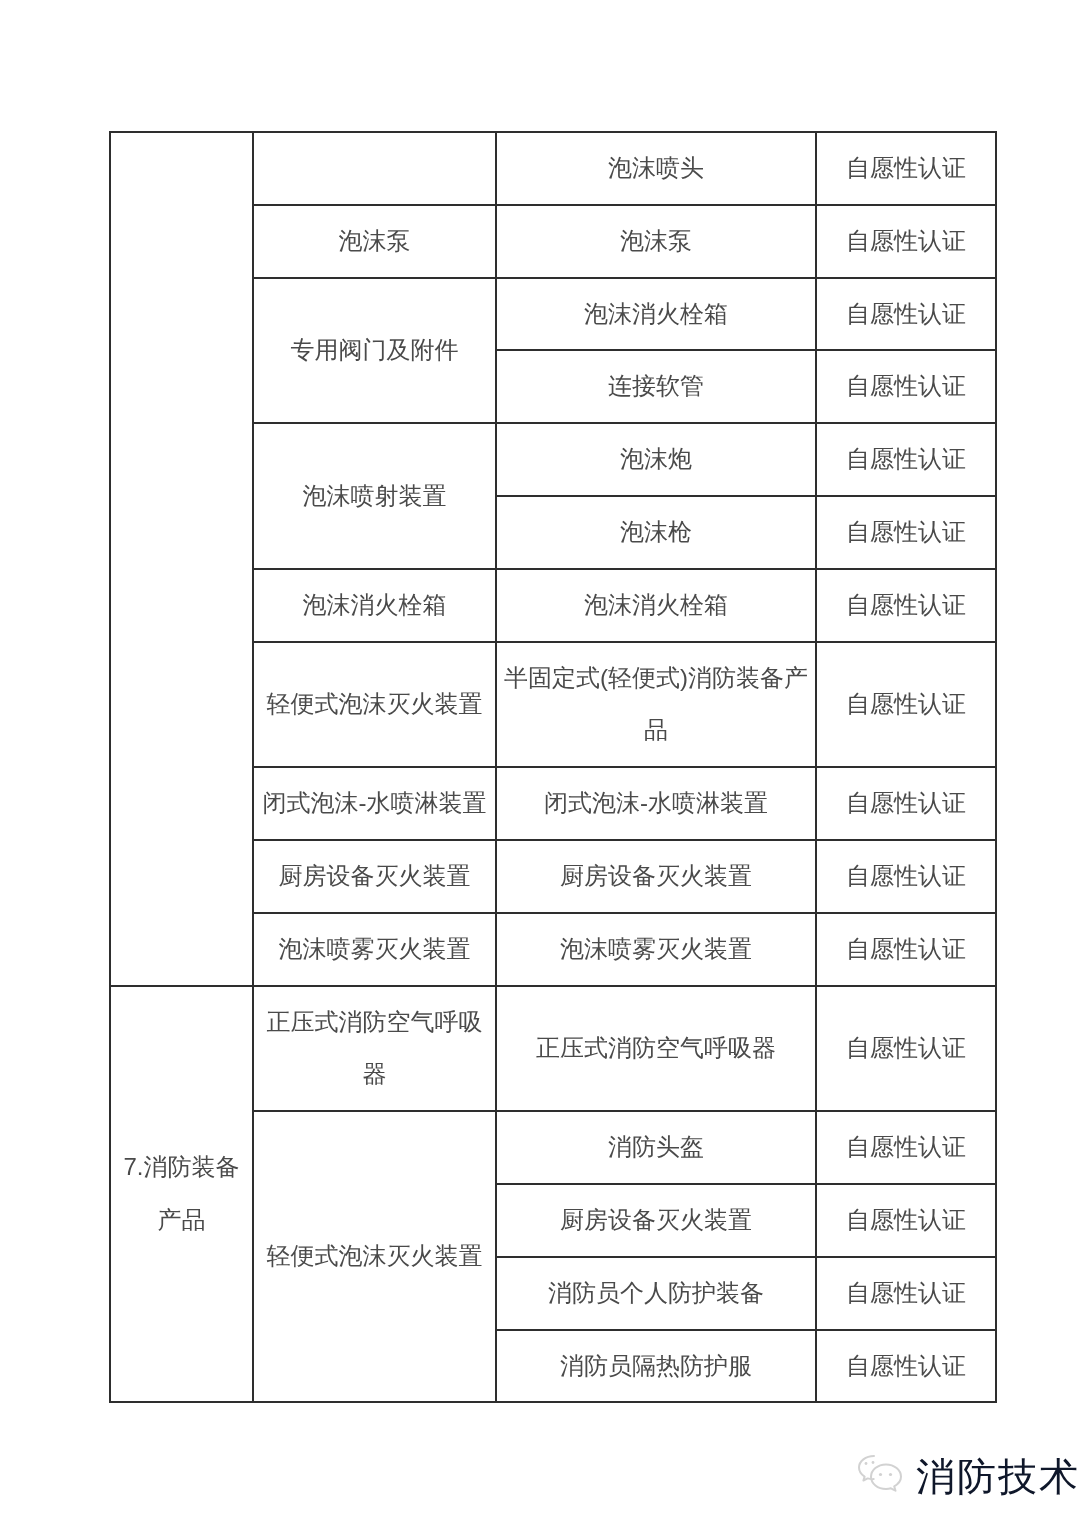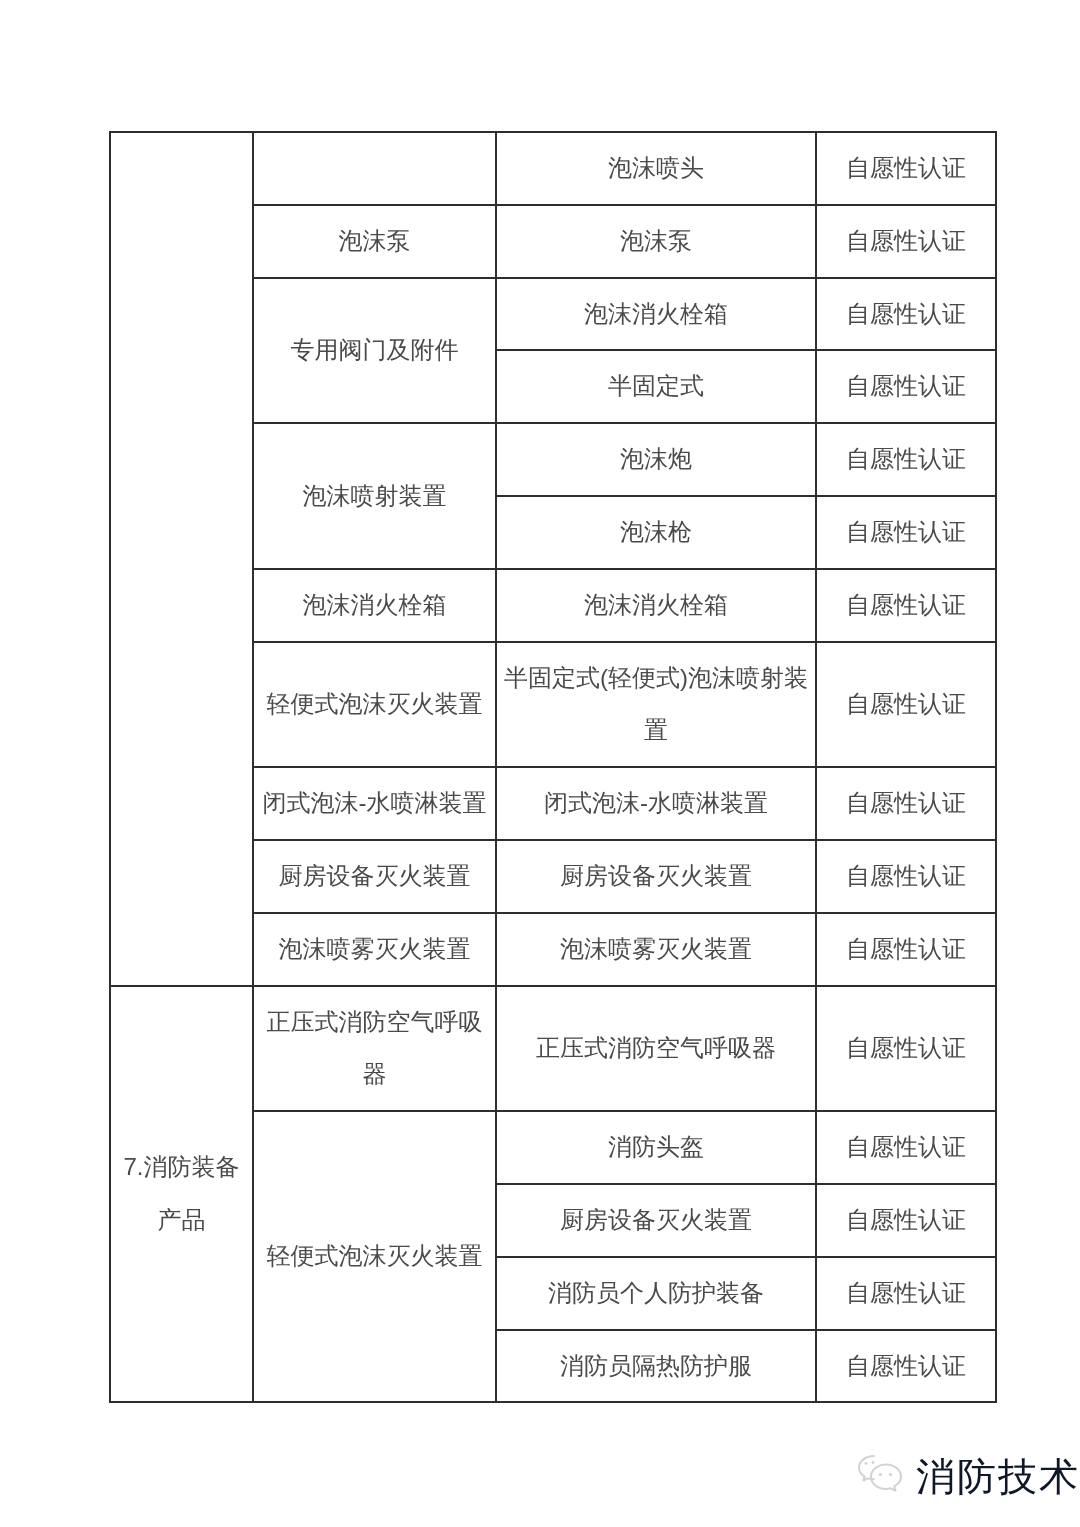--- a/index.html
+++ b/index.html
@@ -83,7 +83,7 @@
           <td class="col-certification">自愿性认证</td>
         </tr>
         <tr>
-          <td class="col-product">半固定式</td>
+          <td class="col-product">连接软管</td>
           <td class="col-certification">自愿性认证</td>
         </tr>
         <tr>

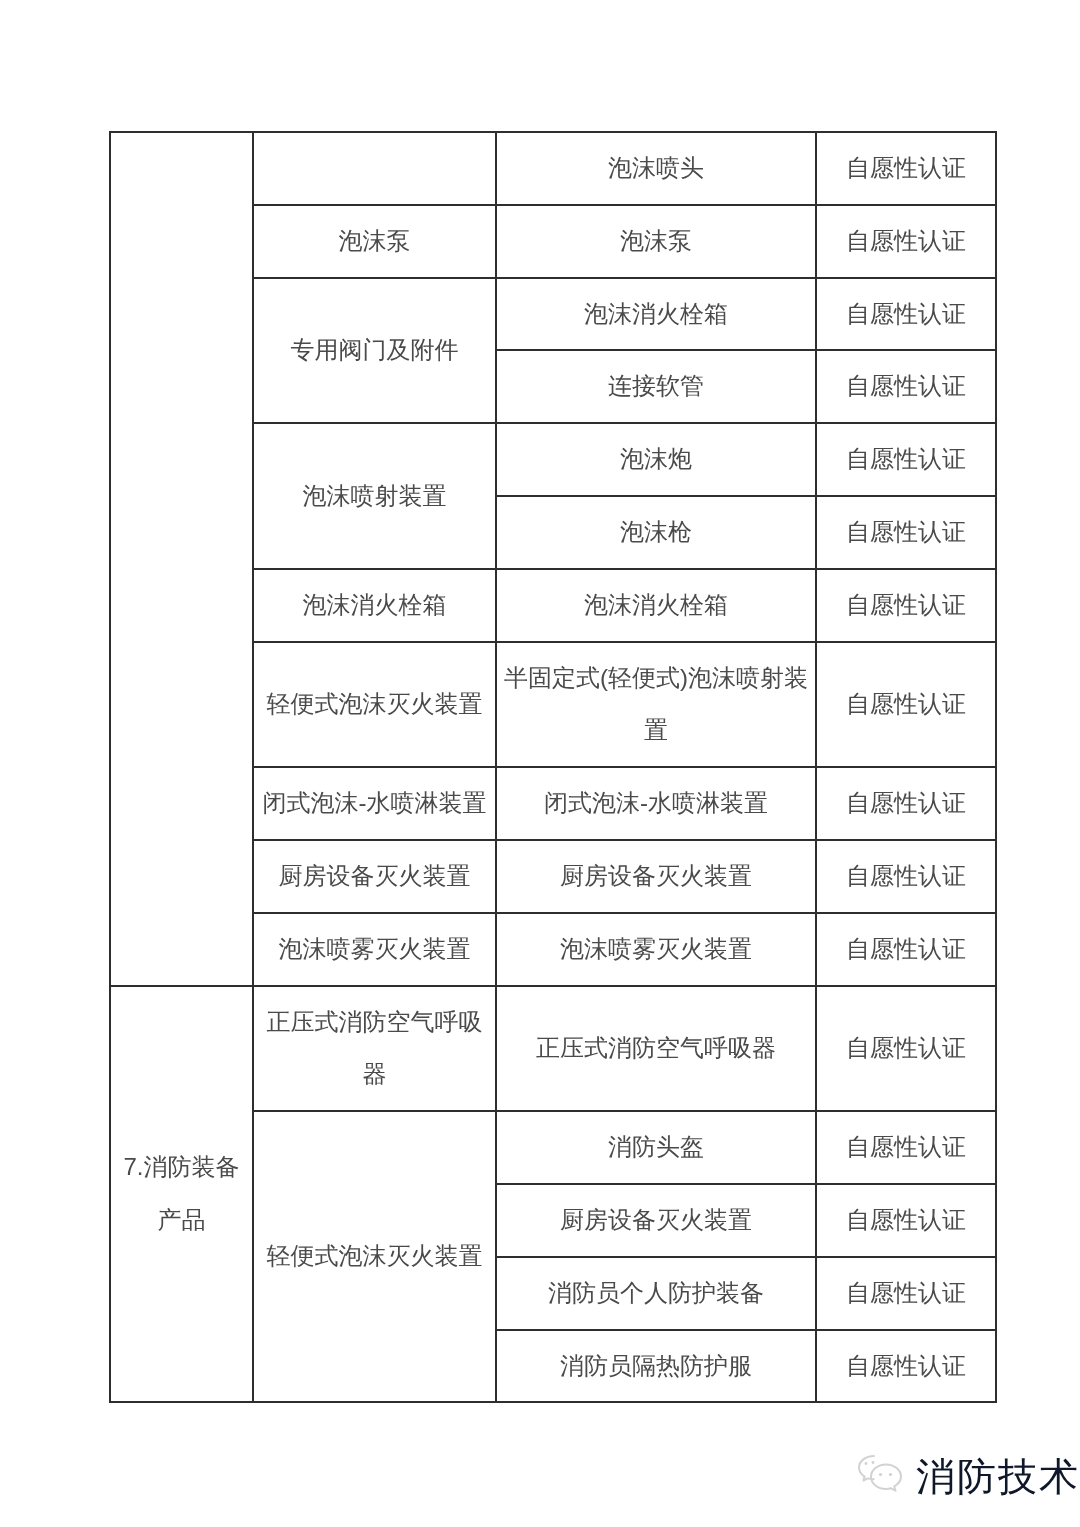--- a/index.html
+++ b/index.html
@@ -102,7 +102,7 @@
         </tr>
         <tr>
           <td class="col-subcategory">轻便式泡沫灭火装置</td>
-          <td class="col-product">半固定式(轻便式)泡沫喷射装置</td>
+          <td class="col-product">半固定式(轻便式)消防装备产品</td>
           <td class="col-certification">自愿性认证</td>
         </tr>
         <tr>

